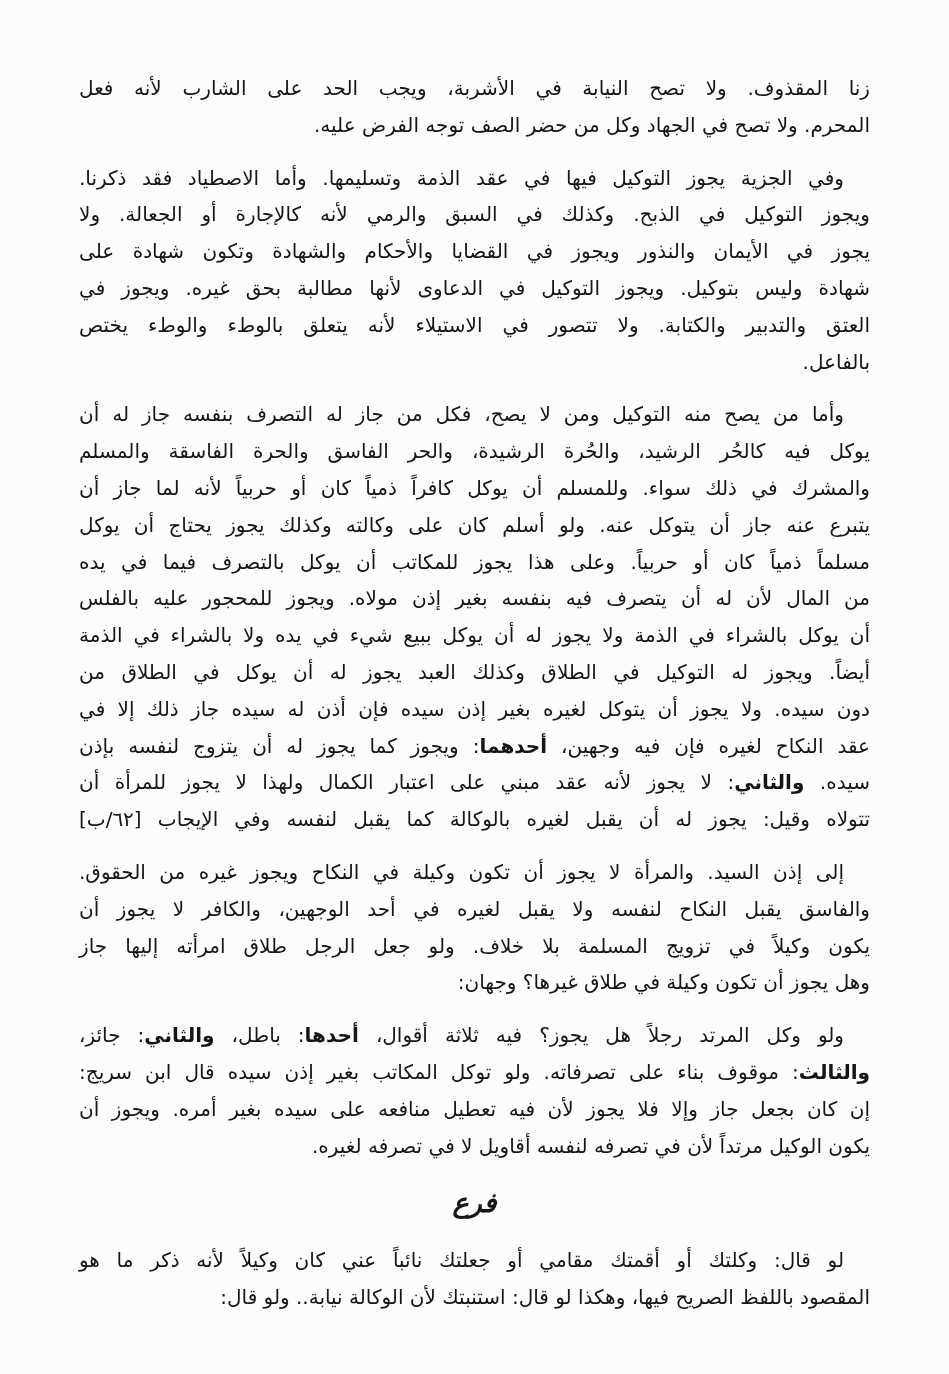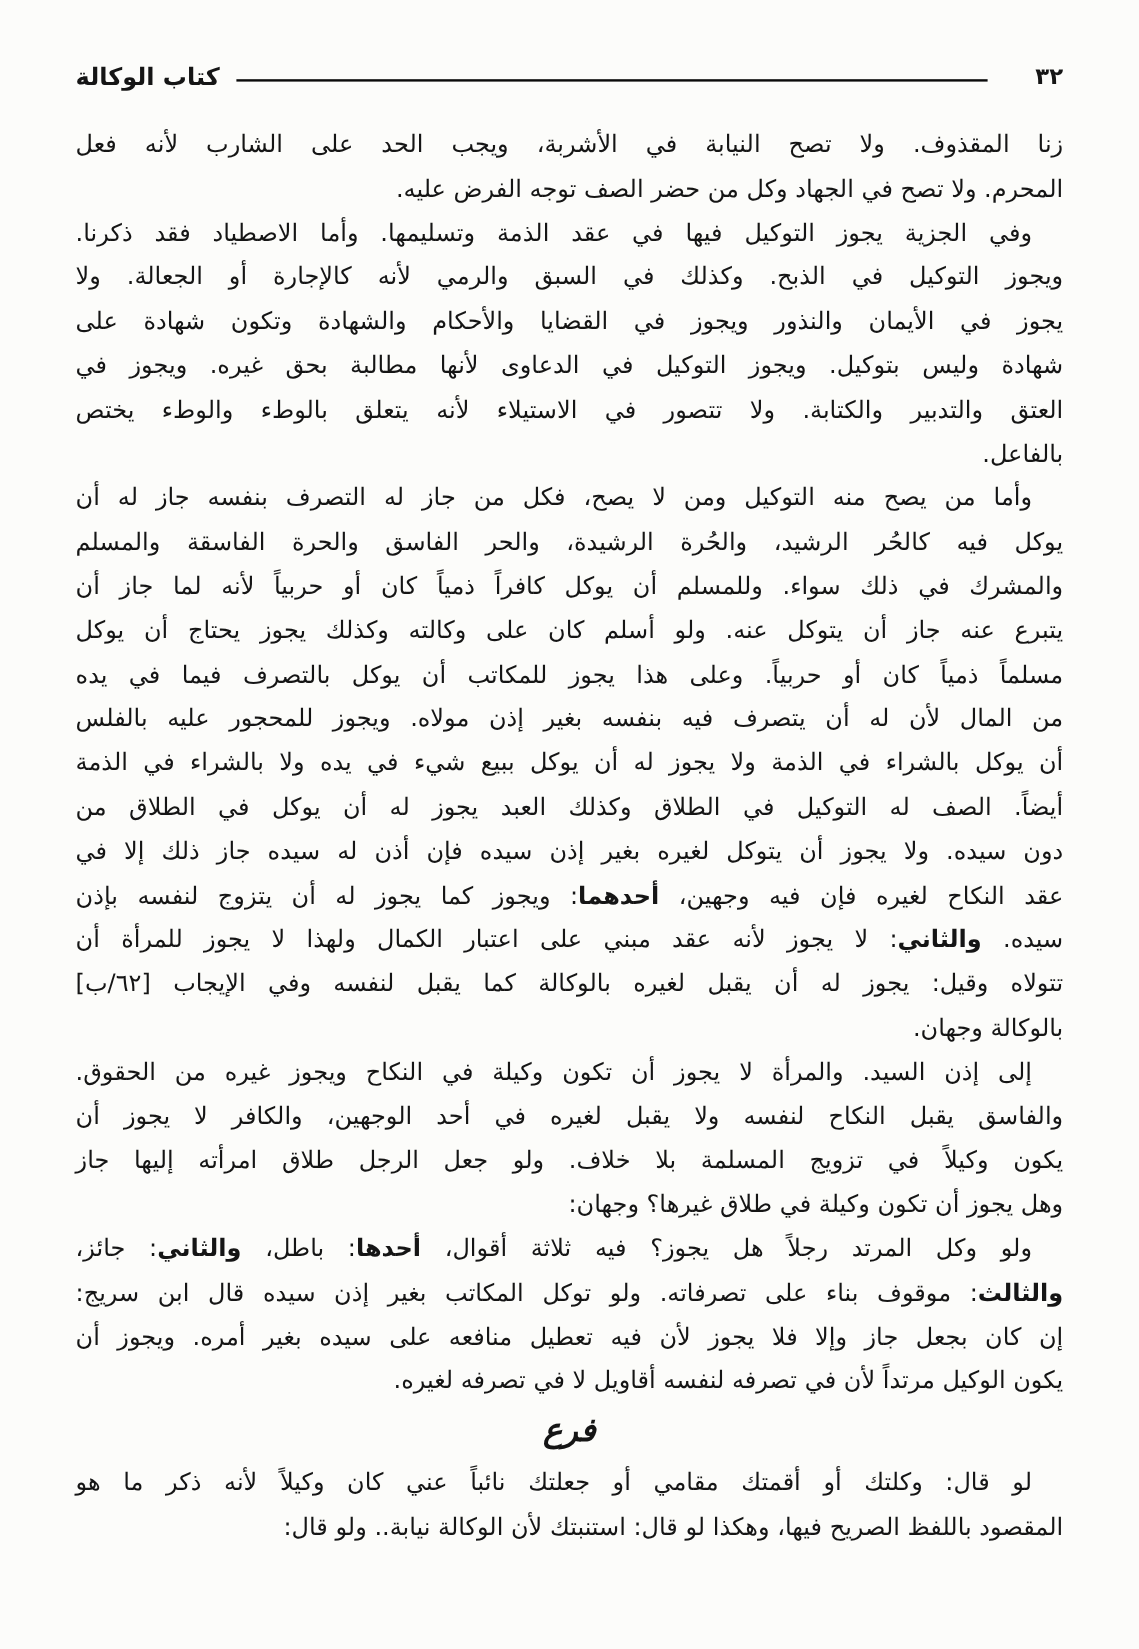--- a/index.html
+++ b/index.html
@@ -81,11 +81,6 @@
 
 <div class="page">
 
-  <div class="page-header">
-    <span class="book-title">كتاب الوكالة</span>
-    <span class="header-rule"></span>
-    <span class="page-number">٣٢</span>
-  </div>
 
   <div class="page-body">
       <div class="para">

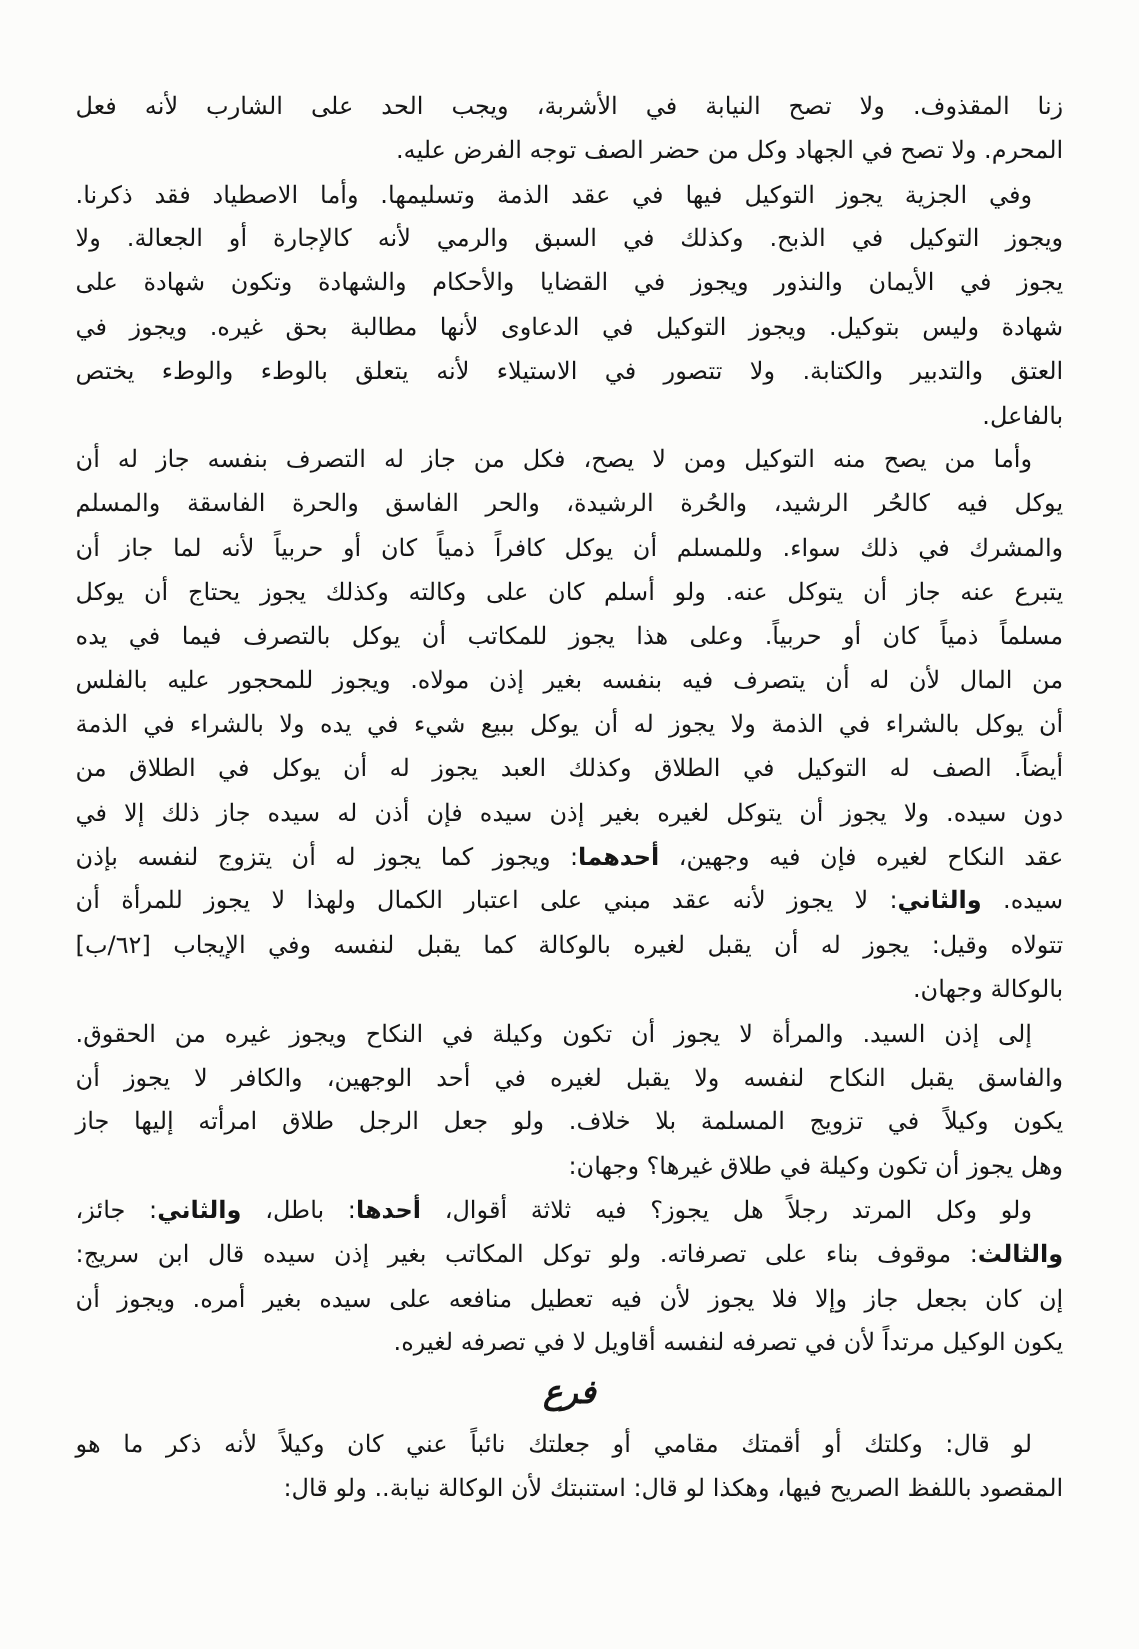--- a/index.html
+++ b/index.html
@@ -50,7 +50,7 @@
   .page-body {
     margin-top: 22px;
   }
-  .para { margin: 0; }
+  .para { margin: 16px; }
   .line {
     font-size: 20px;
     line-height: 36.8px;

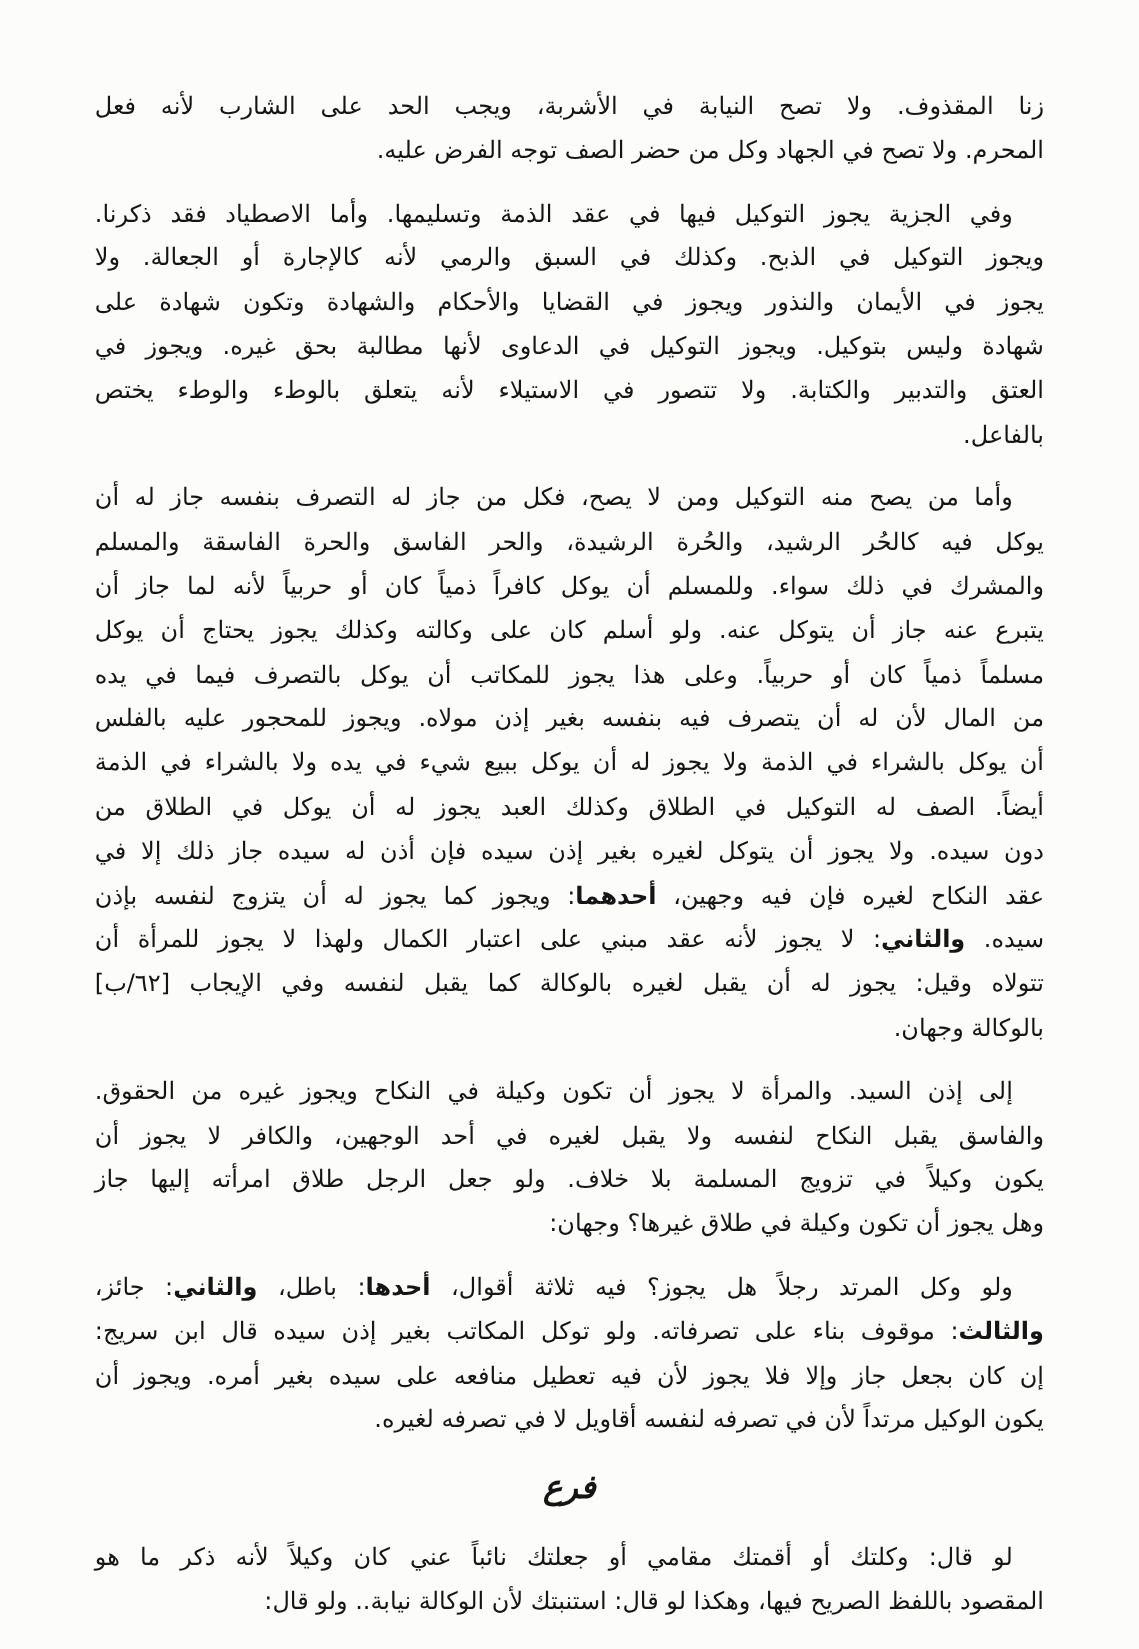--- a/index.html
+++ b/index.html
@@ -103,7 +103,7 @@
         <div class="line"><span>مسلماً ذمياً كان أو حربياً. وعلى هذا يجوز للمكاتب أن يوكل بالتصرف فيما في يده</span></div>
         <div class="line"><span>من المال لأن له أن يتصرف فيه بنفسه بغير إذن مولاه. ويجوز للمحجور عليه بالفلس</span></div>
         <div class="line"><span>أن يوكل بالشراء في الذمة ولا يجوز له أن يوكل ببيع شيء في يده ولا بالشراء في الذمة</span></div>
-        <div class="line"><span>أيضاً. الصف له التوكيل في الطلاق وكذلك العبد يجوز له أن يوكل في الطلاق من</span></div>
+        <div class="line"><span>أيضاً. ويجوز له التوكيل في الطلاق وكذلك العبد يجوز له أن يوكل في الطلاق من</span></div>
         <div class="line"><span>دون سيده. ولا يجوز أن يتوكل لغيره بغير إذن سيده فإن أذن له سيده جاز ذلك إلا في</span></div>
         <div class="line"><span>عقد النكاح لغيره فإن فيه وجهين، </span><span class="bold">أحدهما</span><span>: ويجوز كما يجوز له أن يتزوج لنفسه بإذن</span></div>
         <div class="line"><span>سيده. </span><span class="bold">والثاني</span><span>: لا يجوز لأنه عقد مبني على اعتبار الكمال ولهذا لا يجوز للمرأة أن</span></div>

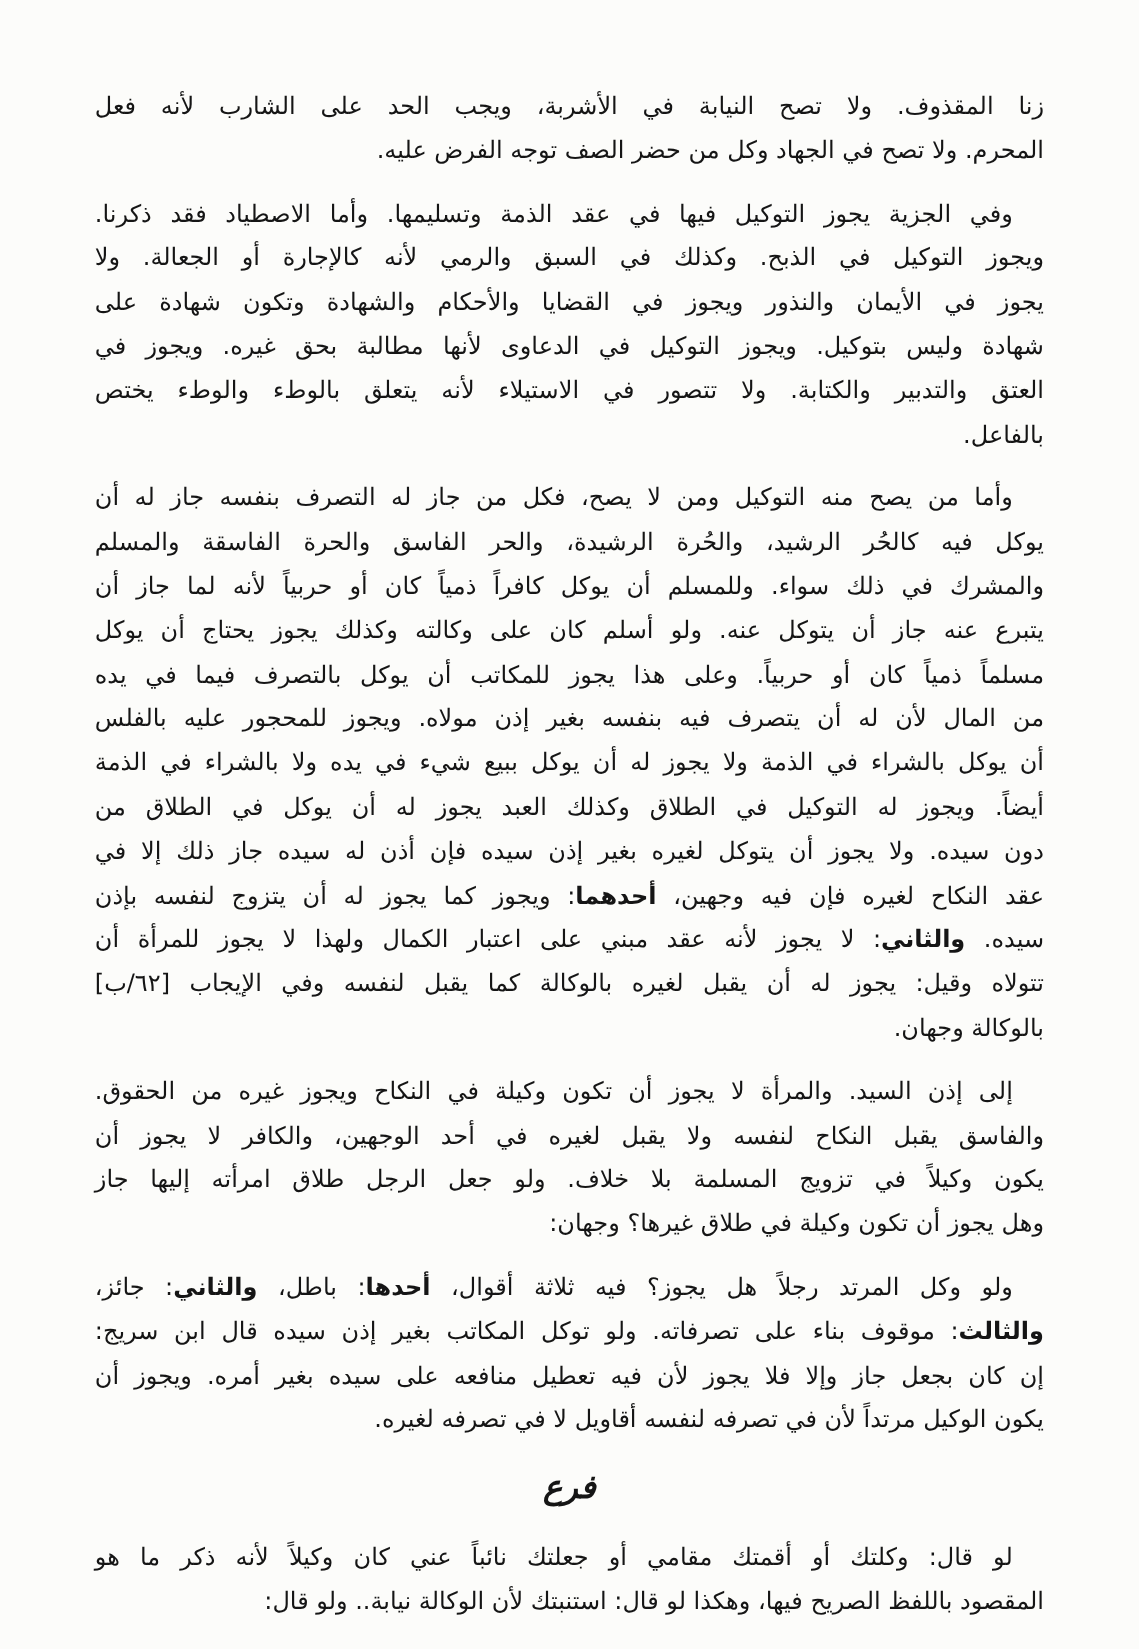--- a/index.html
+++ b/index.html
@@ -108,7 +108,6 @@
         <div class="line"><span>عقد النكاح لغيره فإن فيه وجهين، </span><span class="bold">أحدهما</span><span>: ويجوز كما يجوز له أن يتزوج لنفسه بإذن</span></div>
         <div class="line"><span>سيده. </span><span class="bold">والثاني</span><span>: لا يجوز لأنه عقد مبني على اعتبار الكمال ولهذا لا يجوز للمرأة أن</span></div>
         <div class="line"><span>تتولاه وقيل: يجوز له أن يقبل لغيره بالوكالة كما يقبل لنفسه وفي الإيجاب [٦٢/ب]</span></div>
-        <div class="line last"><span>بالوكالة وجهان.</span></div>
       </div>
       <div class="para indent">
         <div class="line"><span>إلى إذن السيد. والمرأة لا يجوز أن تكون وكيلة في النكاح ويجوز غيره من الحقوق.</span></div>

